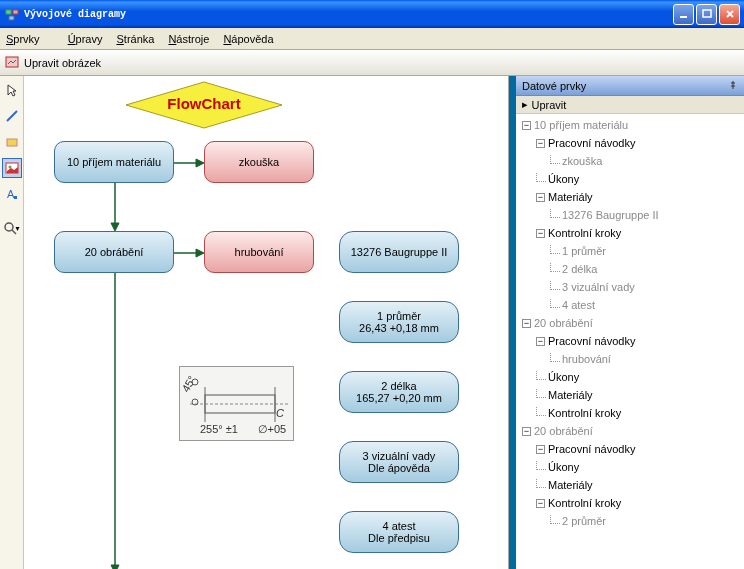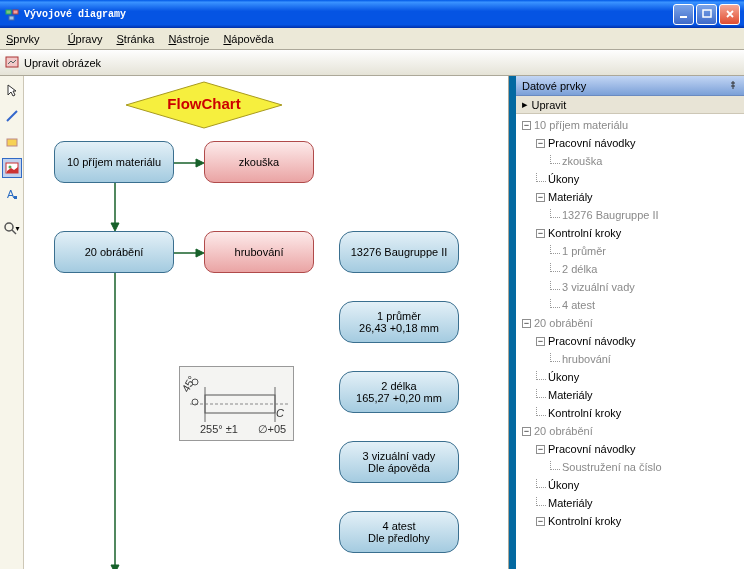--- a/index.html
+++ b/index.html
@@ -336,11 +336,6 @@
             <span class="toggle">−</span>
             <span class="label">Pracovní návodky</span>
           </div>
-        <div class="tree-node dim">
-            <span class="indent" style="width:32px"></span>
-            <span class="dots"></span>
-            <span class="label">Soustružení na číslo</span>
-          </div>
         <div class="tree-node">
             <span class="indent" style="width:18px"></span>
             <span class="dots"></span>

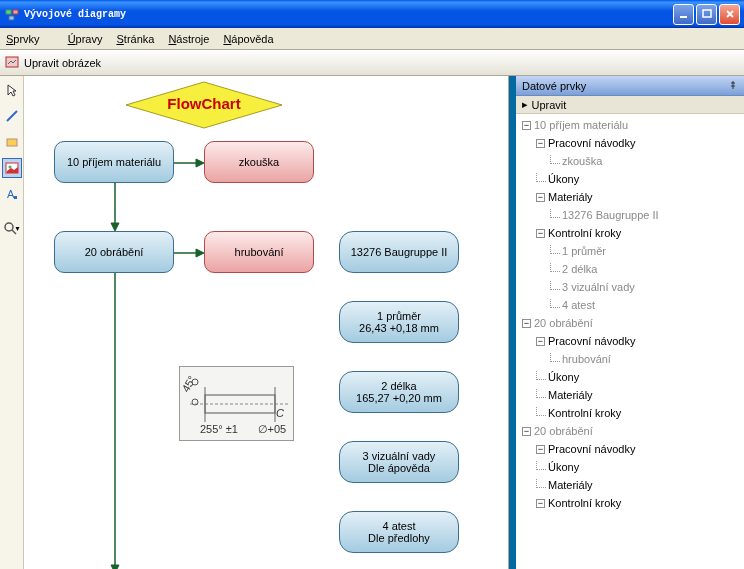--- a/index.html
+++ b/index.html
@@ -351,6 +351,11 @@
             <span class="toggle">−</span>
             <span class="label">Kontrolní kroky</span>
           </div>
+        <div class="tree-node dim">
+            <span class="indent" style="width:32px"></span>
+            <span class="dots"></span>
+            <span class="label">2 průměr</span>
+          </div>
 
       </div>
     </div>

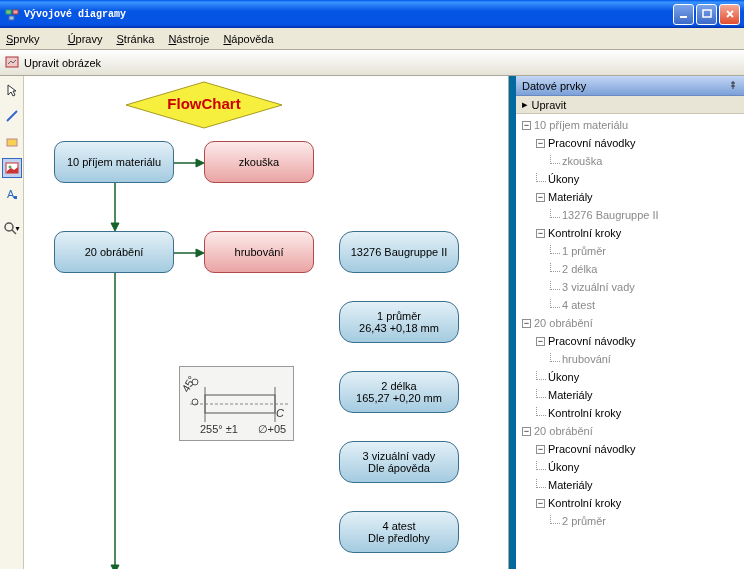--- a/index.html
+++ b/index.html
@@ -204,7 +204,7 @@
       </div>
       <div class="shape blue2" style="left:315px; top:435px; width:120px; height:42px;">
         <span>4 atest</span>
-        <span>Dle předlohy</span>
+        <span>Dle předpisu</span>
       </div>
 
       <div class="img-draw" style="left:155px; top:290px; width:115px; height:75px;">

